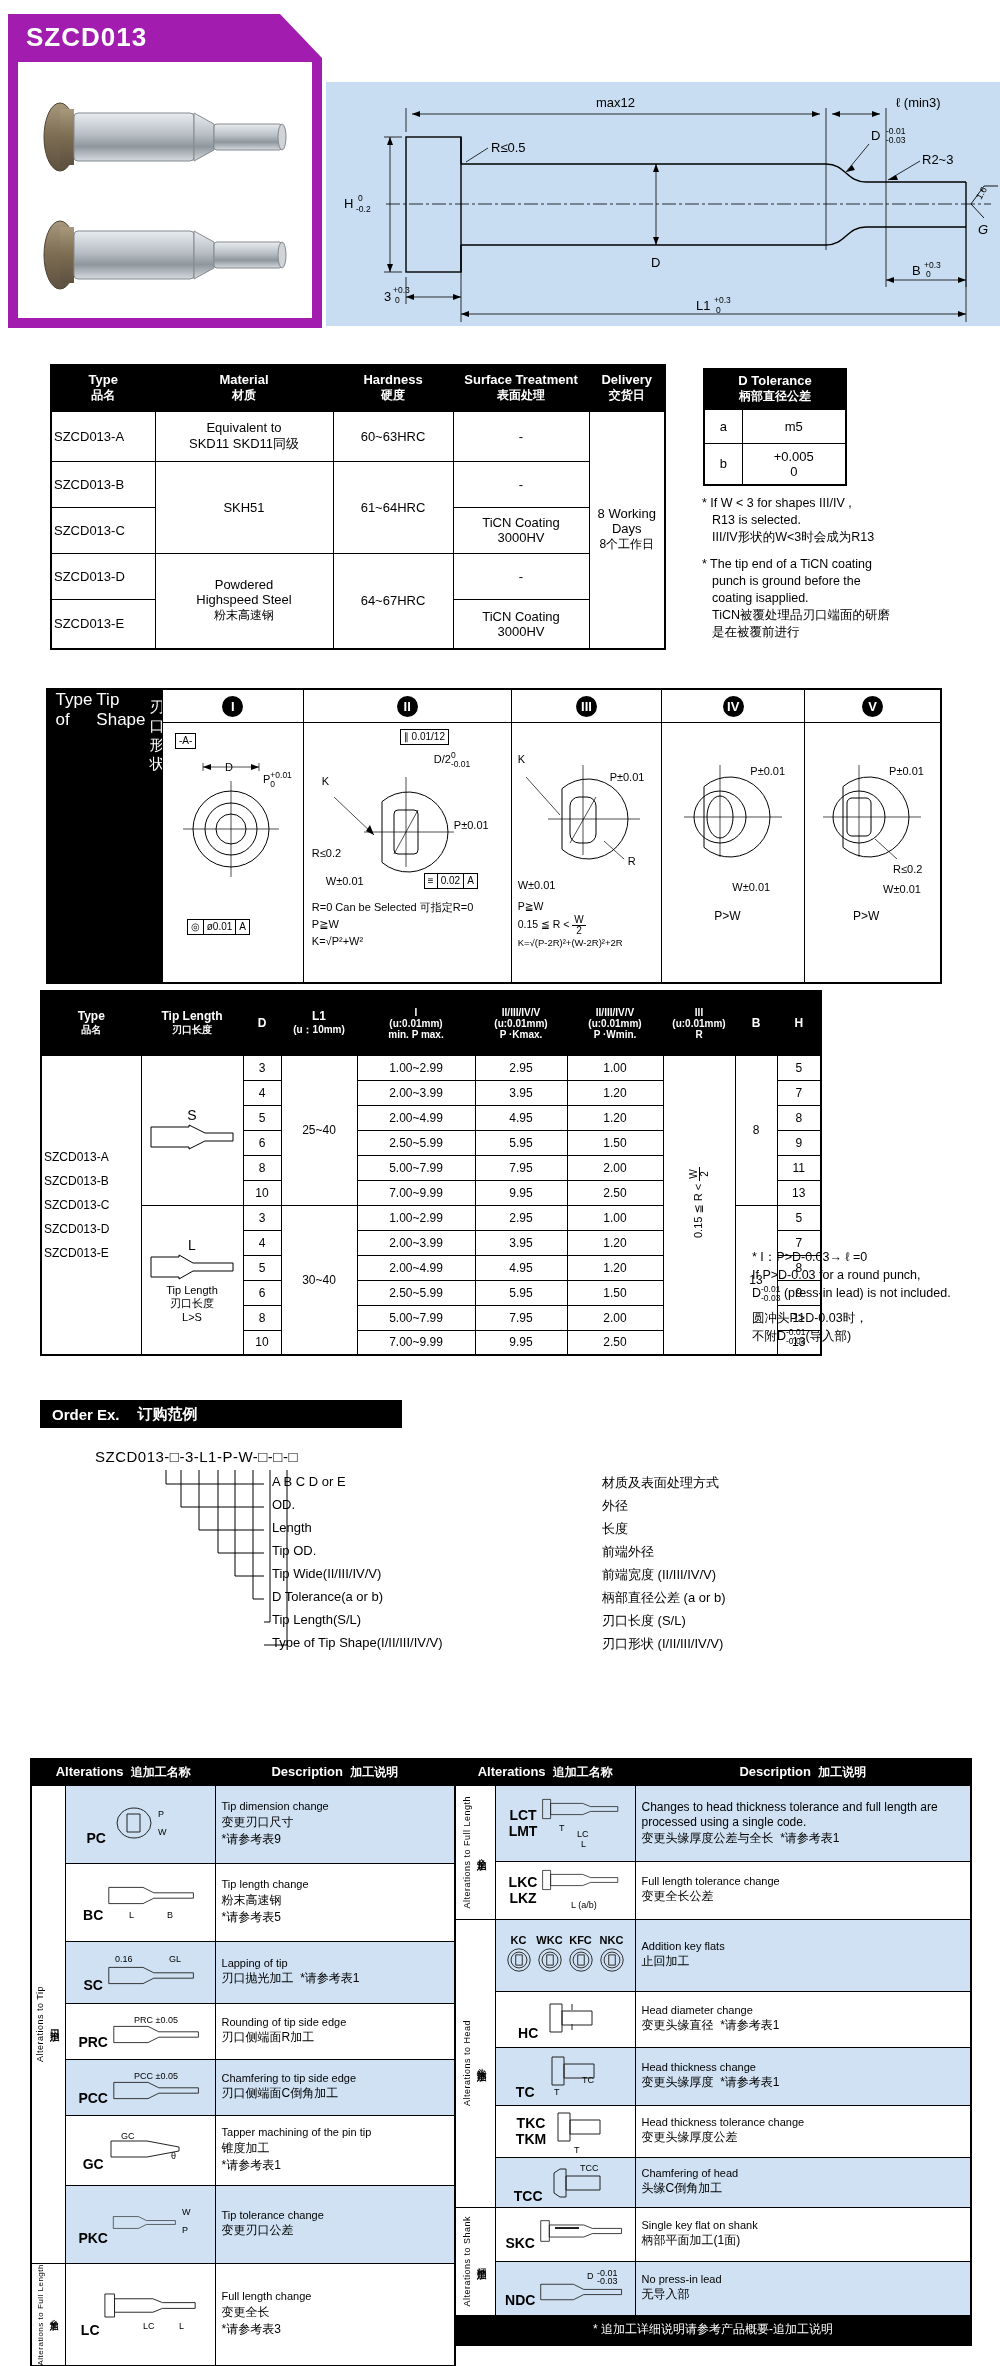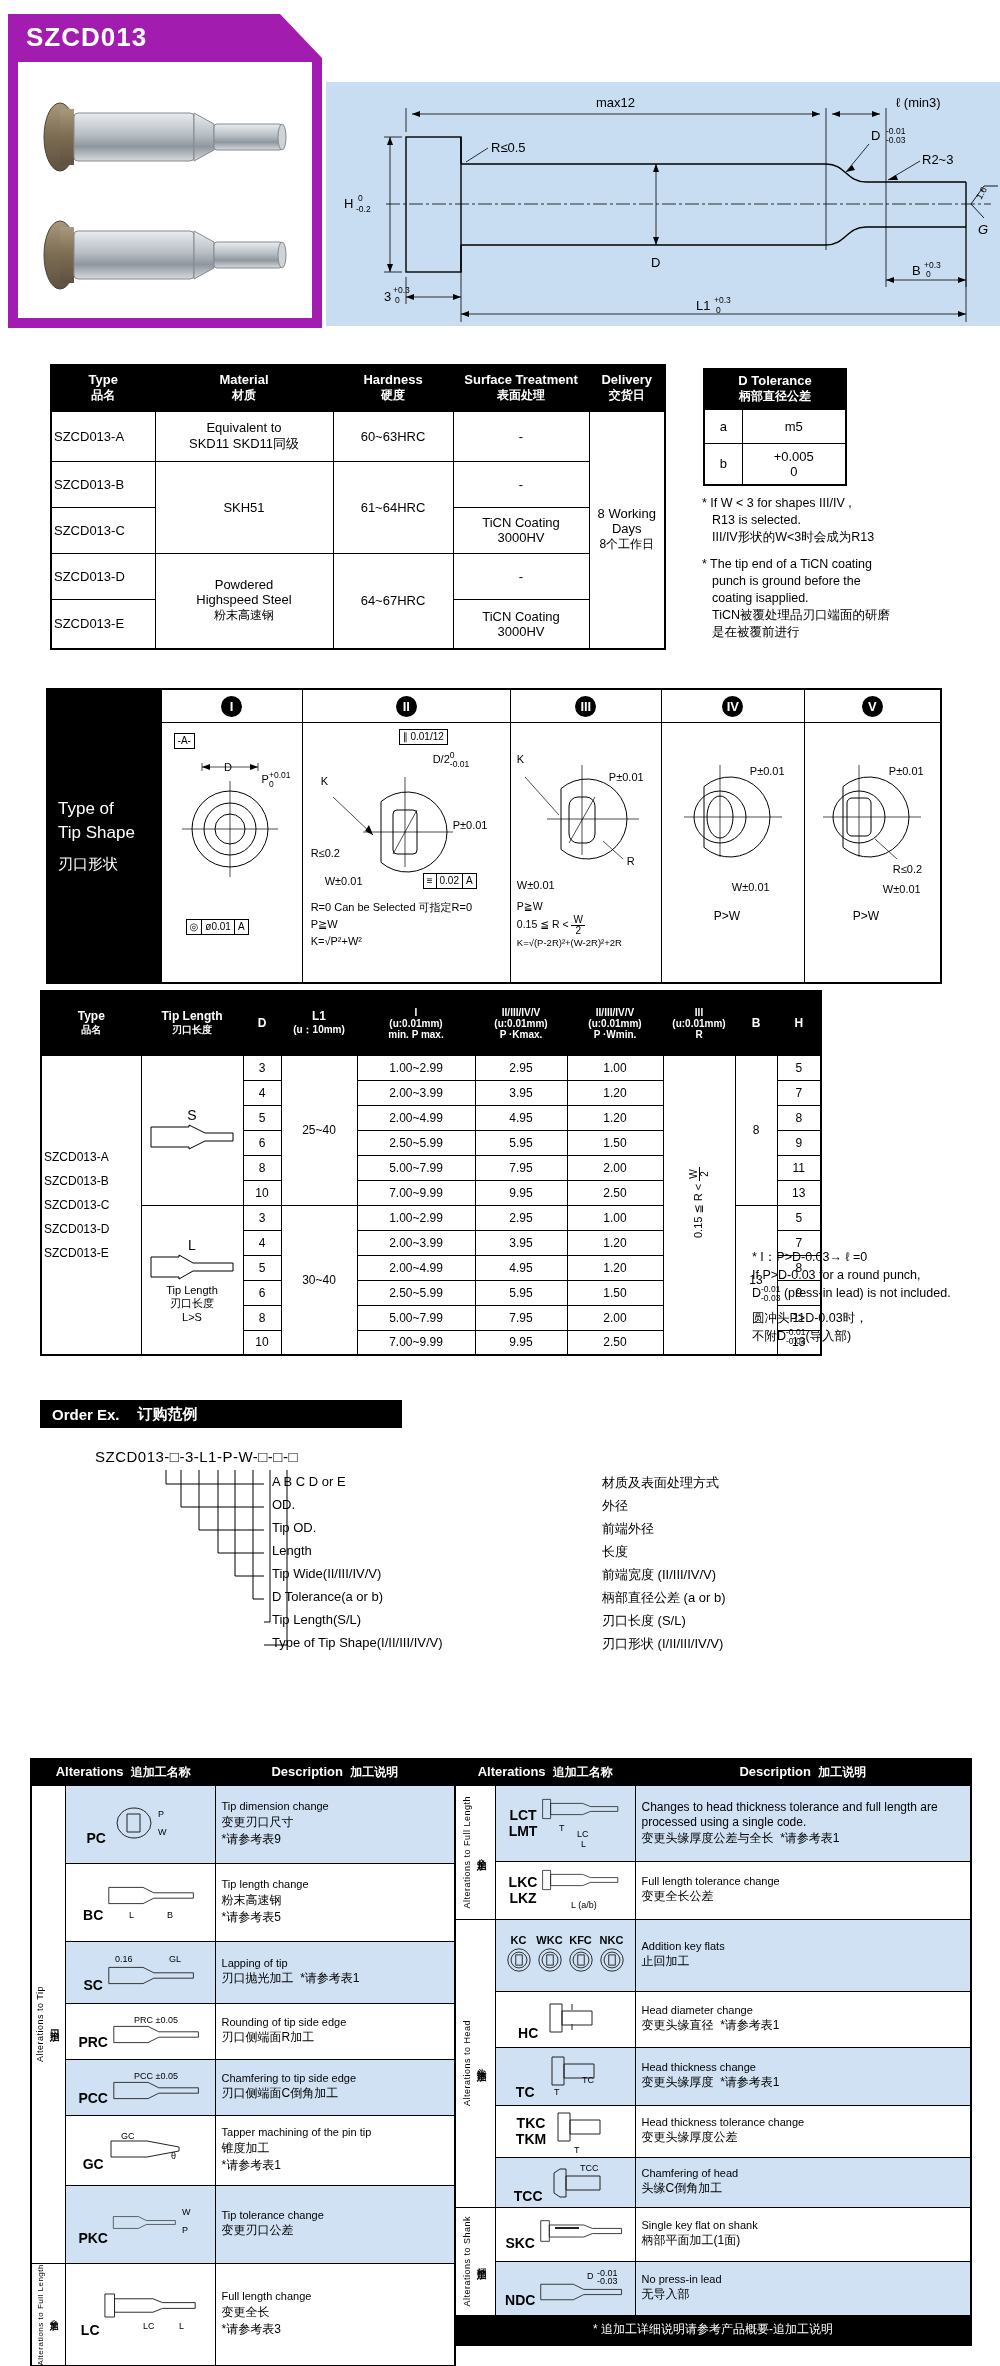--- a/index.html
+++ b/index.html
@@ -277,7 +277,7 @@
 </div>
 
 <div class="abs" style="left:46px;top:688px;width:892px;height:292px;border:2px solid #000;display:flex">
-  <div class="blk" style="width:104px;display:flex;flex-direction:column;justify-content:center;padding-left:10px;gap:4px">
+  <div class="blk" style="width:104px;display:flex;justify-content:center;padding-left:10px;gap:4px">
     <div style="font-size:17px">Type of</div>
     <div style="font-size:17px">Tip Shape</div>
     <div style="font-size:15px;margin-top:8px">刃口形状</div>

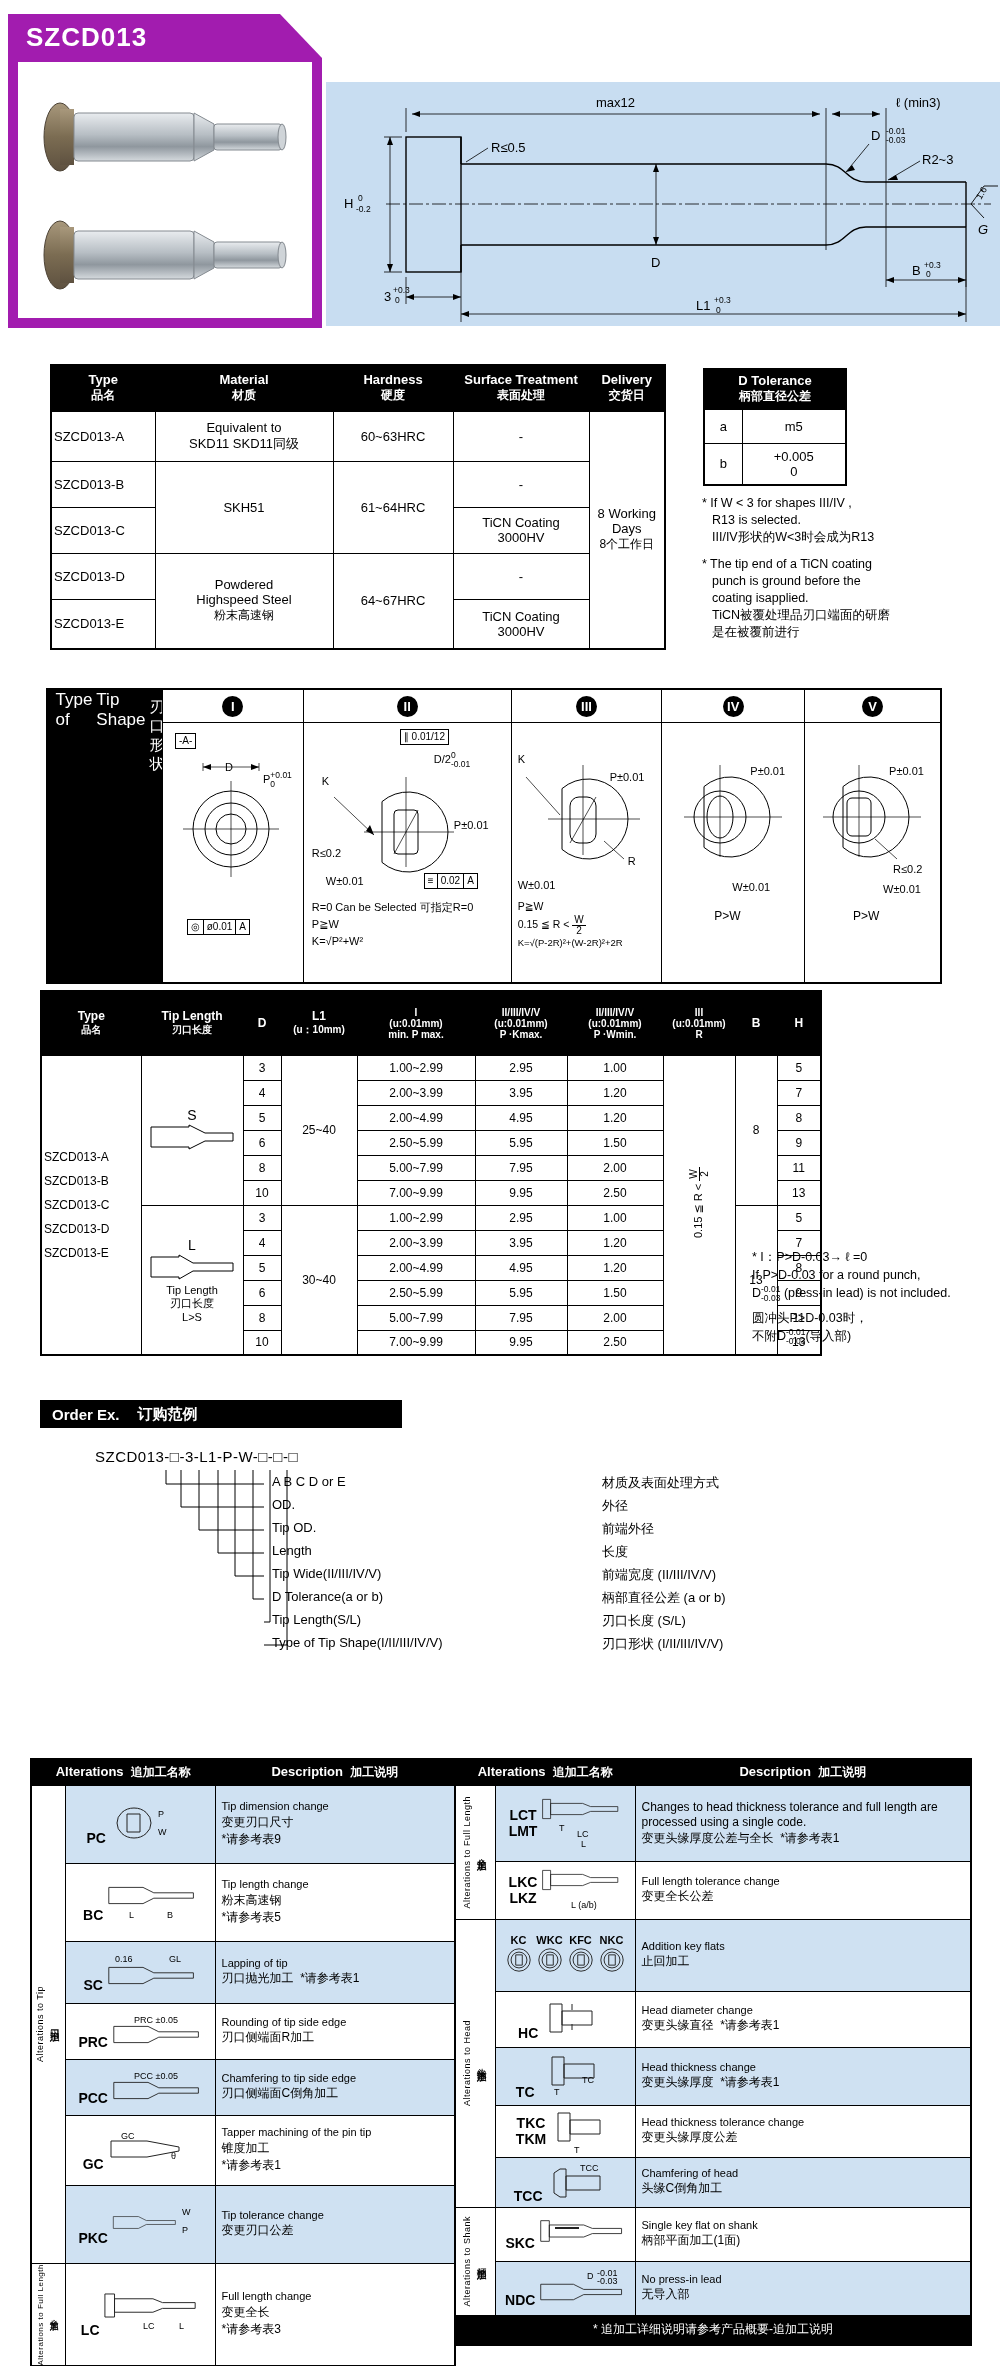--- a/index.html
+++ b/index.html
@@ -651,12 +651,12 @@
         <span>外径</span>
       </div>
     <div style="height:23px;display:flex">
+        <span style="width:330px">Length</span>
+        <span>长度</span>
+      </div>
+    <div style="height:23px;display:flex">
         <span style="width:330px">Tip OD.</span>
         <span>前端外径</span>
-      </div>
-    <div style="height:23px;display:flex">
-        <span style="width:330px">Length</span>
-        <span>长度</span>
       </div>
     <div style="height:23px;display:flex">
         <span style="width:330px">Tip Wide(II/III/IV/V)</span>

